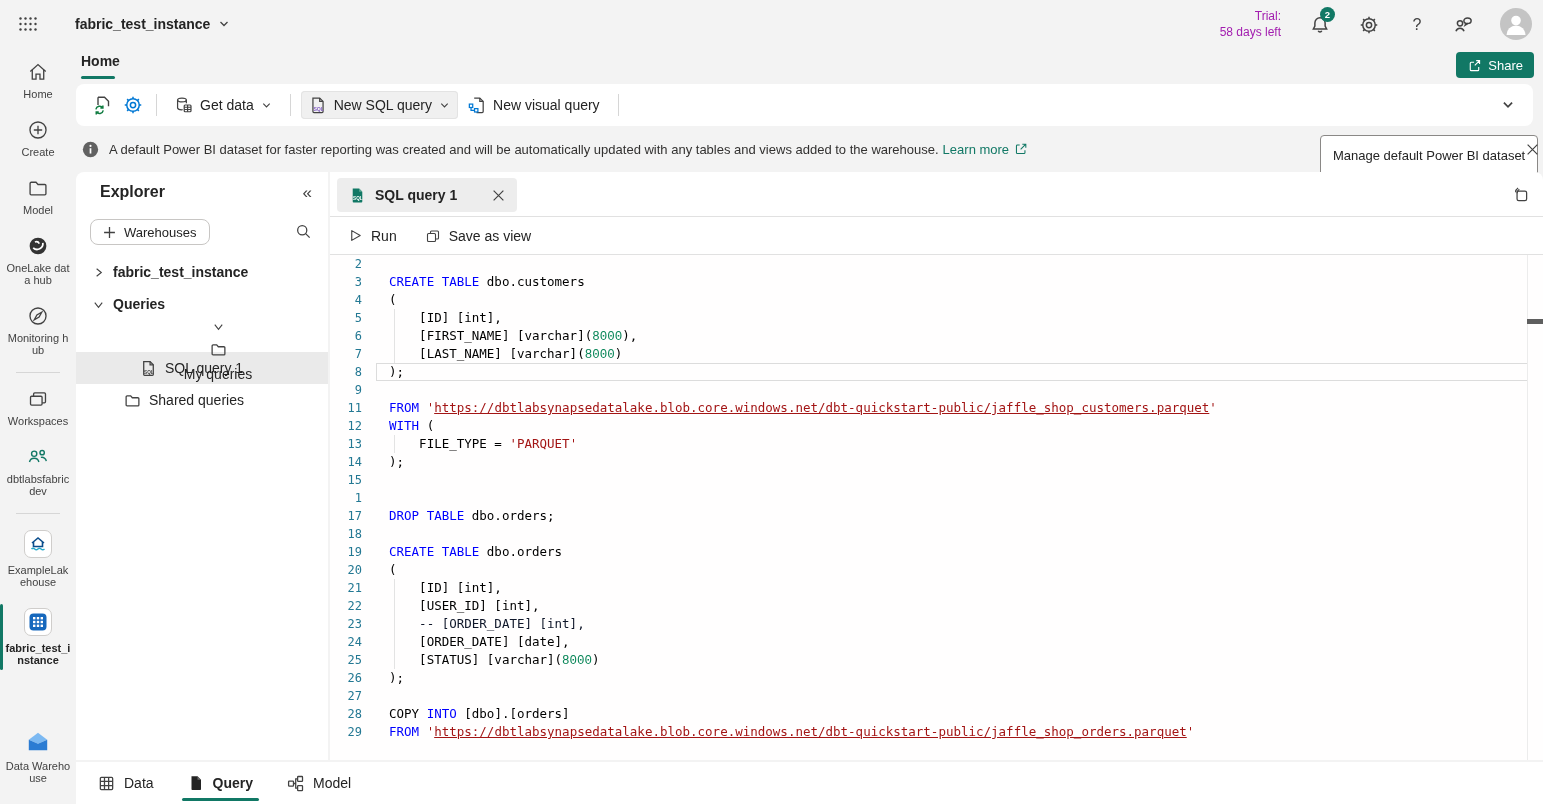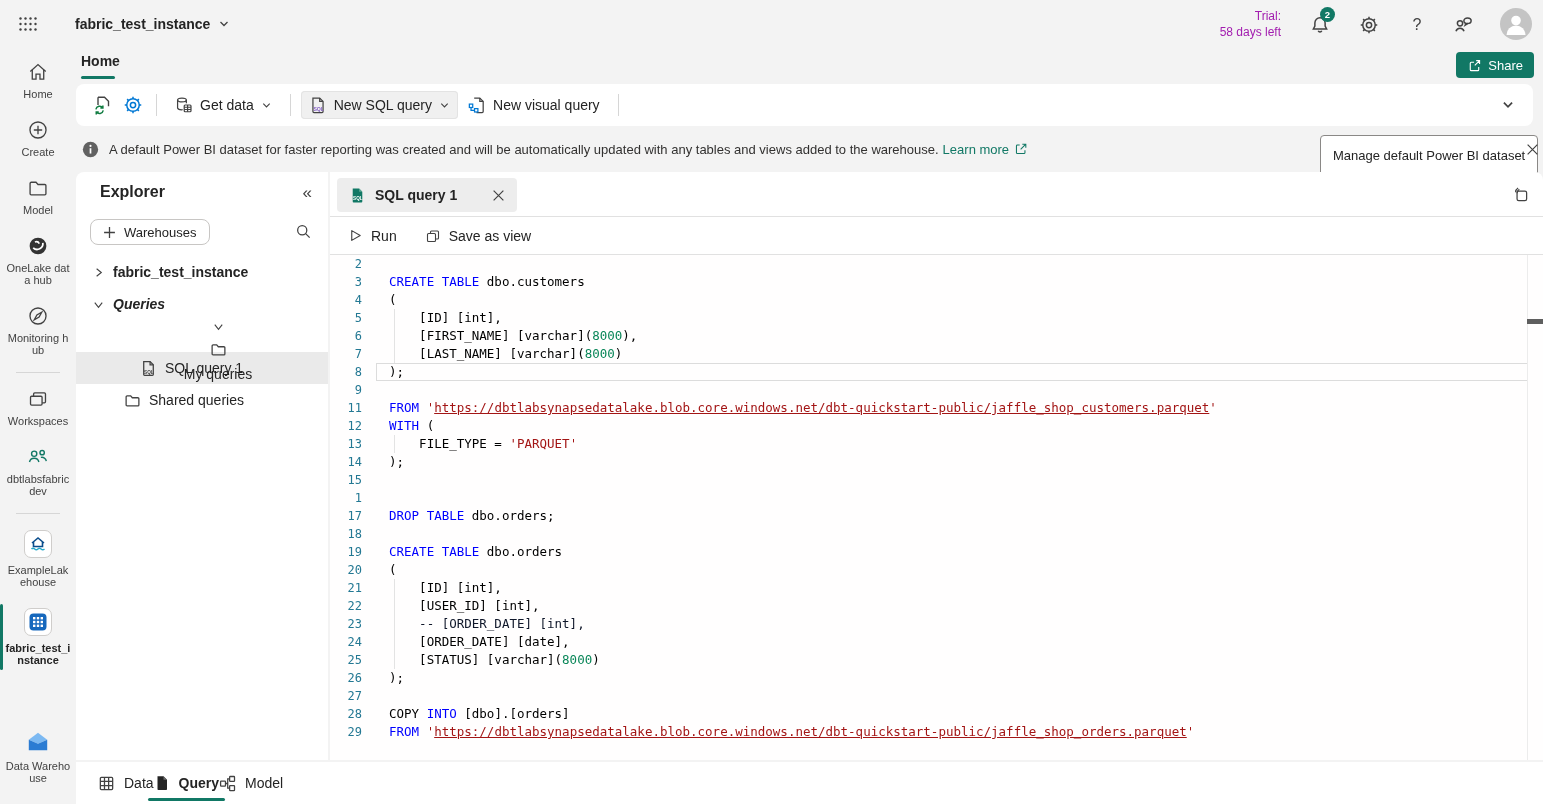--- a/index.html
+++ b/index.html
@@ -403,7 +403,7 @@
         </span>
         <span class="lbl" style="font-weight: 700;">fabric_test_instance</span>
       </div>
-      <div class="tree-row" style="padding-left: 16px; font-style: italic;">
+      <div class="tree-row" style="padding-left: 16px;">
         <span class="icon">
           <svg width="13" height="13" viewBox="0 0 14 14">
             <path d="M3 5 L7 10 L11 5" stroke="#424242" stroke-width="1.2" fill="none"></path>

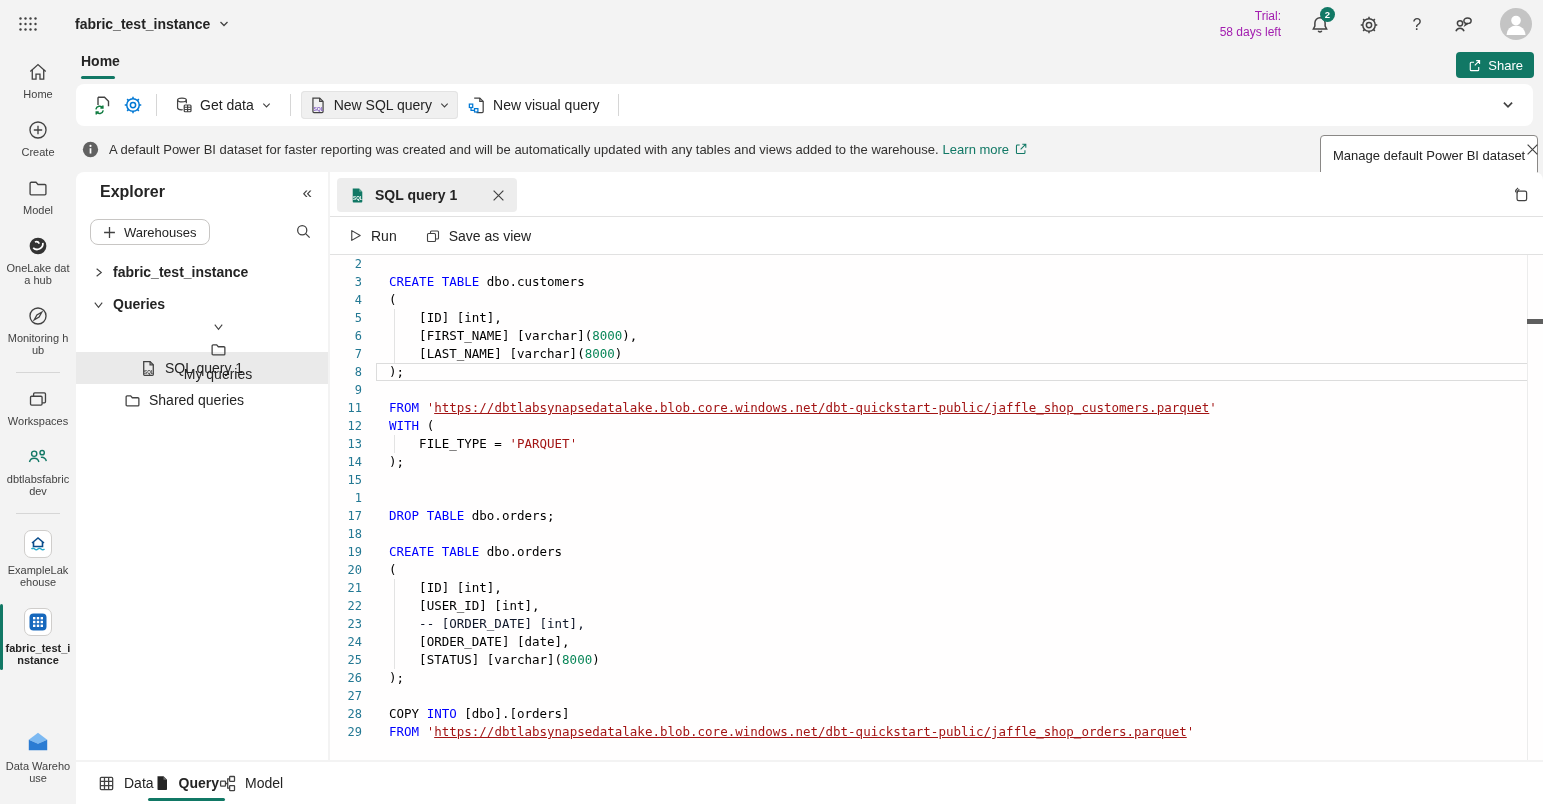--- a/index.html
+++ b/index.html
@@ -81,7 +81,7 @@
   .guide { position:absolute; left:64px; top:0; bottom:0; width:1px; background:#e3e3e3; }
   .tk-kw { color:#0000ff; } .tk-pl { color:#000; } .tk-str { color:#a31515; }
   .tk-strlink { color:#a31515; text-decoration:underline; cursor:pointer; }
-  .tk-num { color:#098658; } .tk-com { color:#0f172a; }
+  .tk-num { color:#098658;font-family:Liberation Mono, monospace; } .tk-com { color:#0f172a; }
   .cur-line { position:absolute; left:46px; right:15px; height:18px; border:1px solid #dcdcdc; pointer-events:none; }
   .scroll-track { position:absolute; right:15px; top:0; bottom:0; width:1px; background:#ececec; }
   .ovr-mark { position:absolute; right:0; width:16px; height:5px; background:#5f5f5f; }

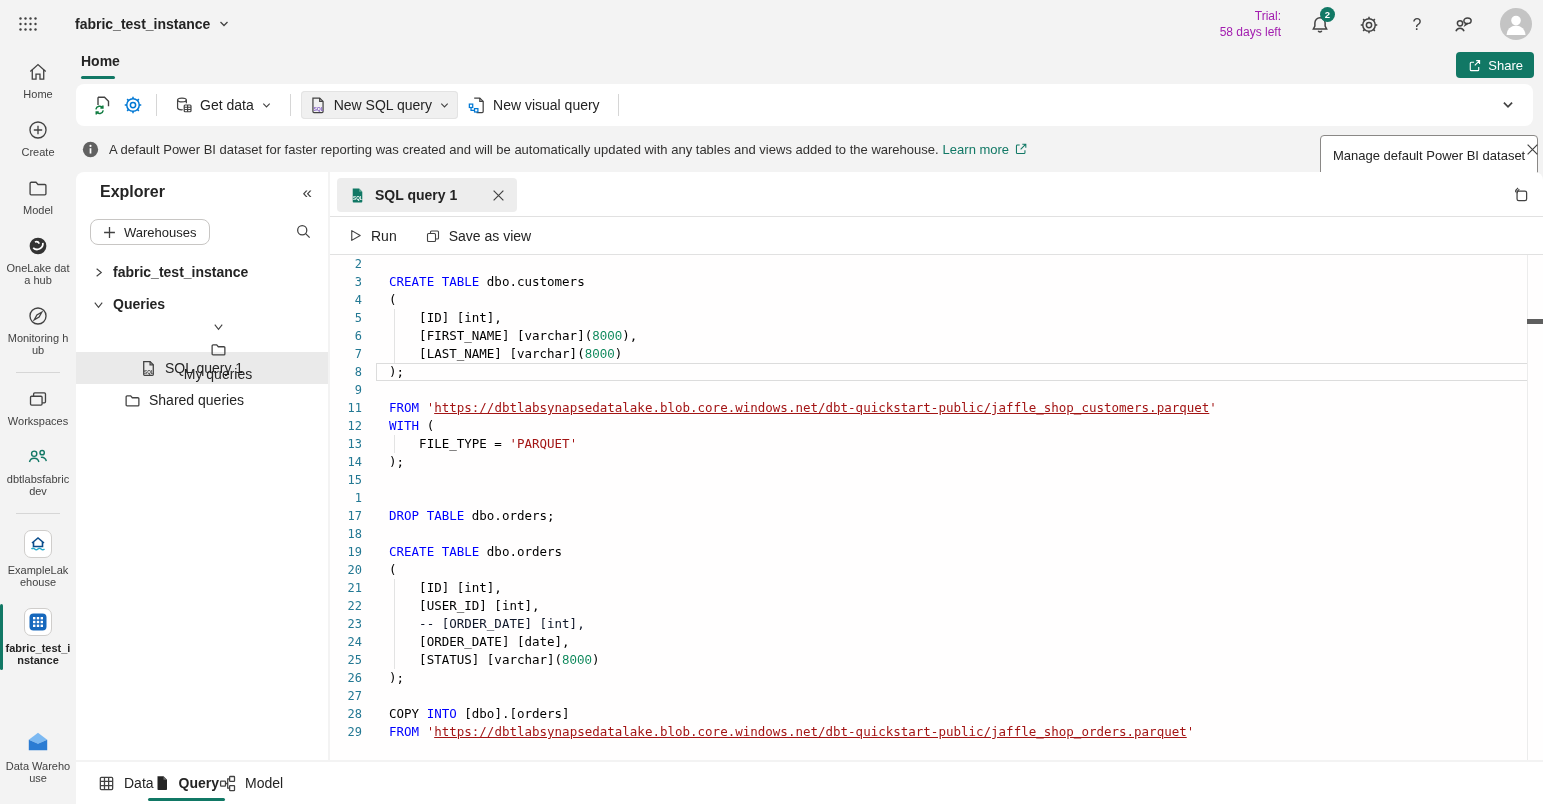--- a/index.html
+++ b/index.html
@@ -87,7 +87,7 @@
   .ovr-mark { position:absolute; right:0; width:16px; height:5px; background:#5f5f5f; }
 
   
-  .bottombar { position:absolute; left:76px; top:762px; width:1467px; height:42px; background:#fff; display:flex; align-items:center; padding-left:22px; }
+  .bottombar { position:absolute; left:76px; top:762px; width:1467px; height:42px; background:#fff; display:flex; align-items:center; padding-left:22px; gap:34px; }
   .bb-tab { position:relative; height:42px; display:flex; align-items:center; gap:9px; font-size:14px; cursor:pointer; color:#242424; }
   .bb-tab.active { font-weight:700; }
   .bb-tab.active::after { content:""; position:absolute; left:-6px; right:-6px; bottom:3px; height:3px; background:#117865; border-radius:2px; }

